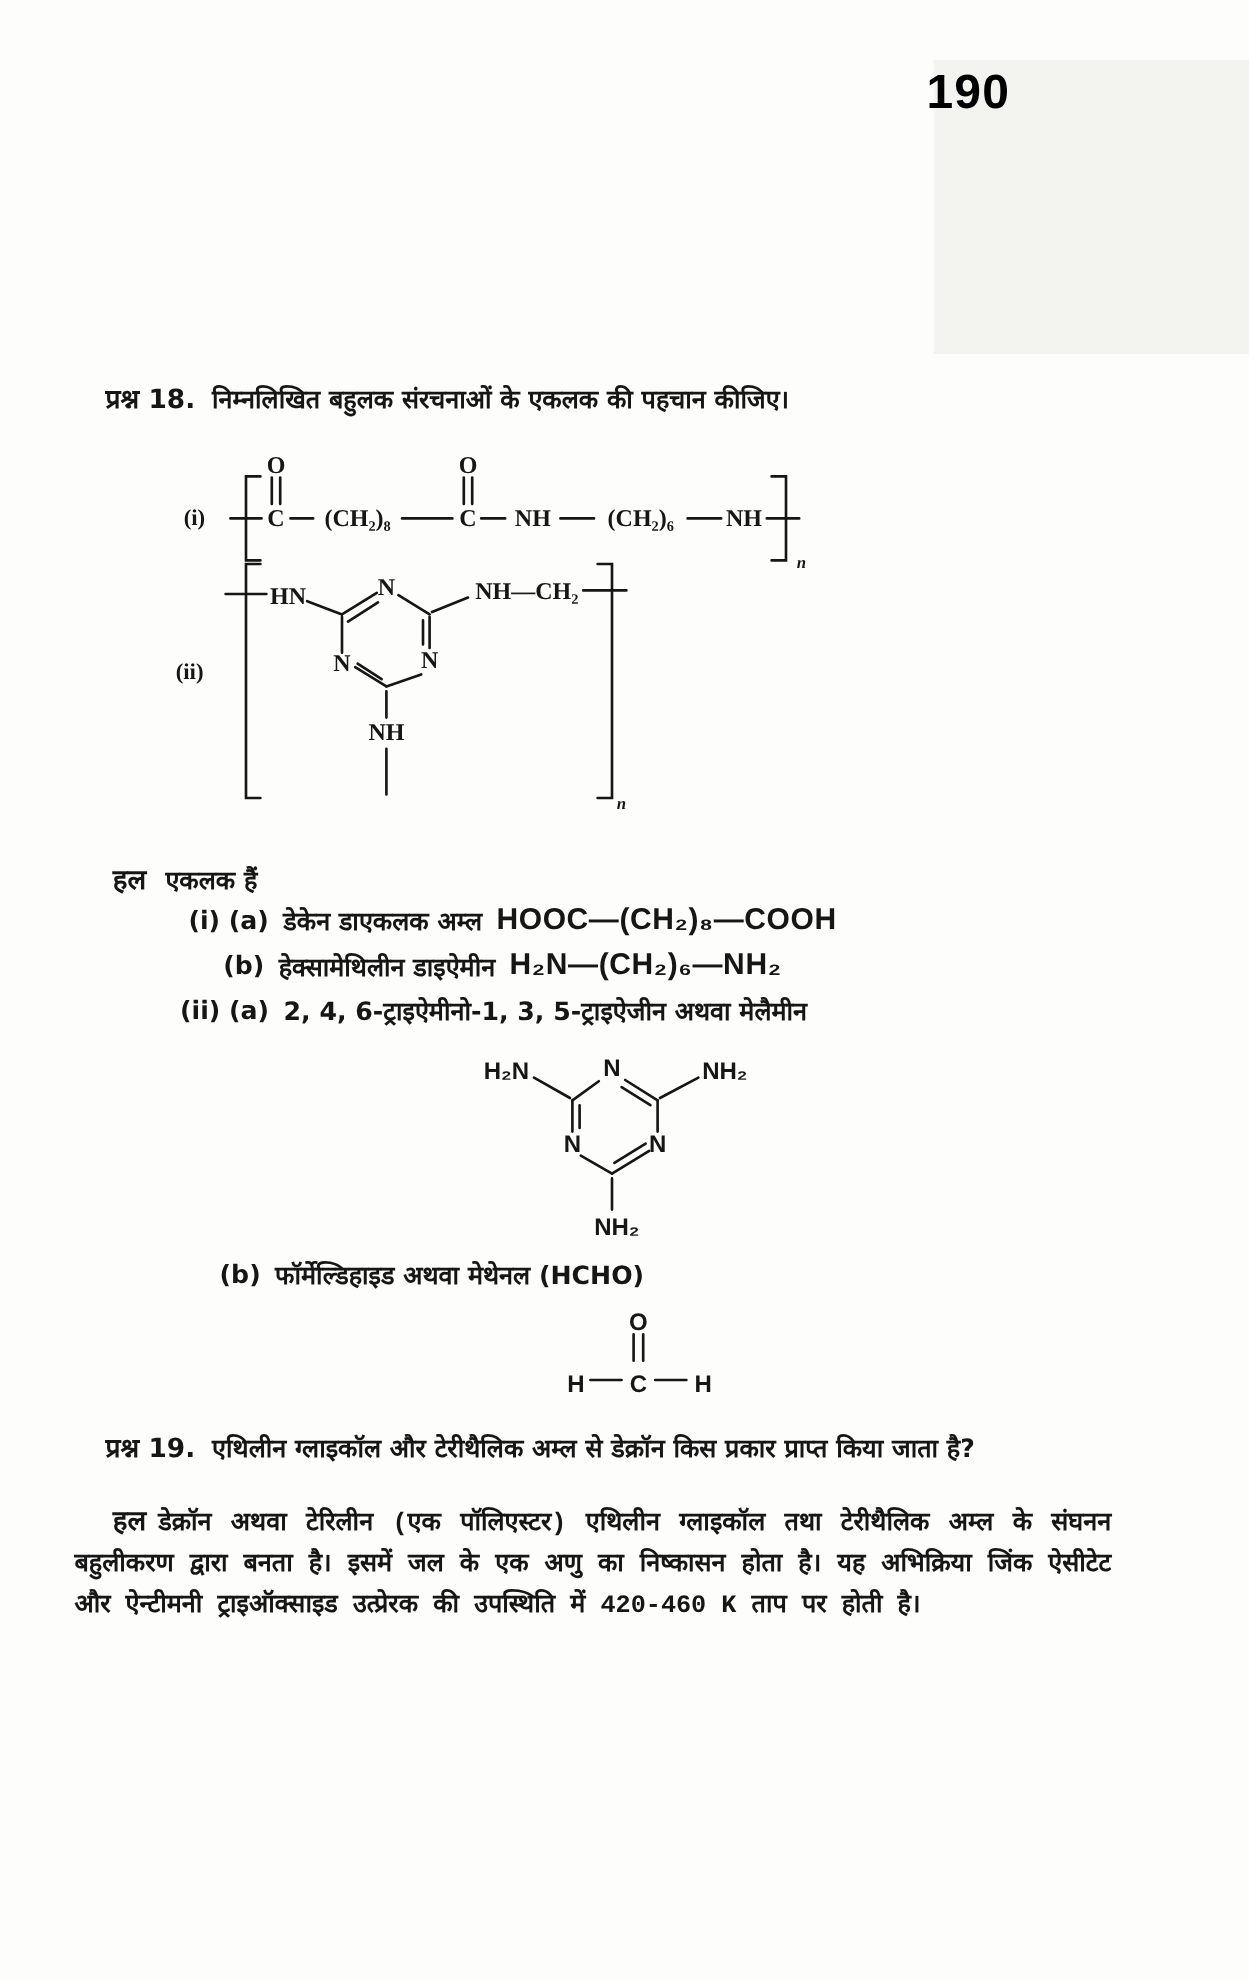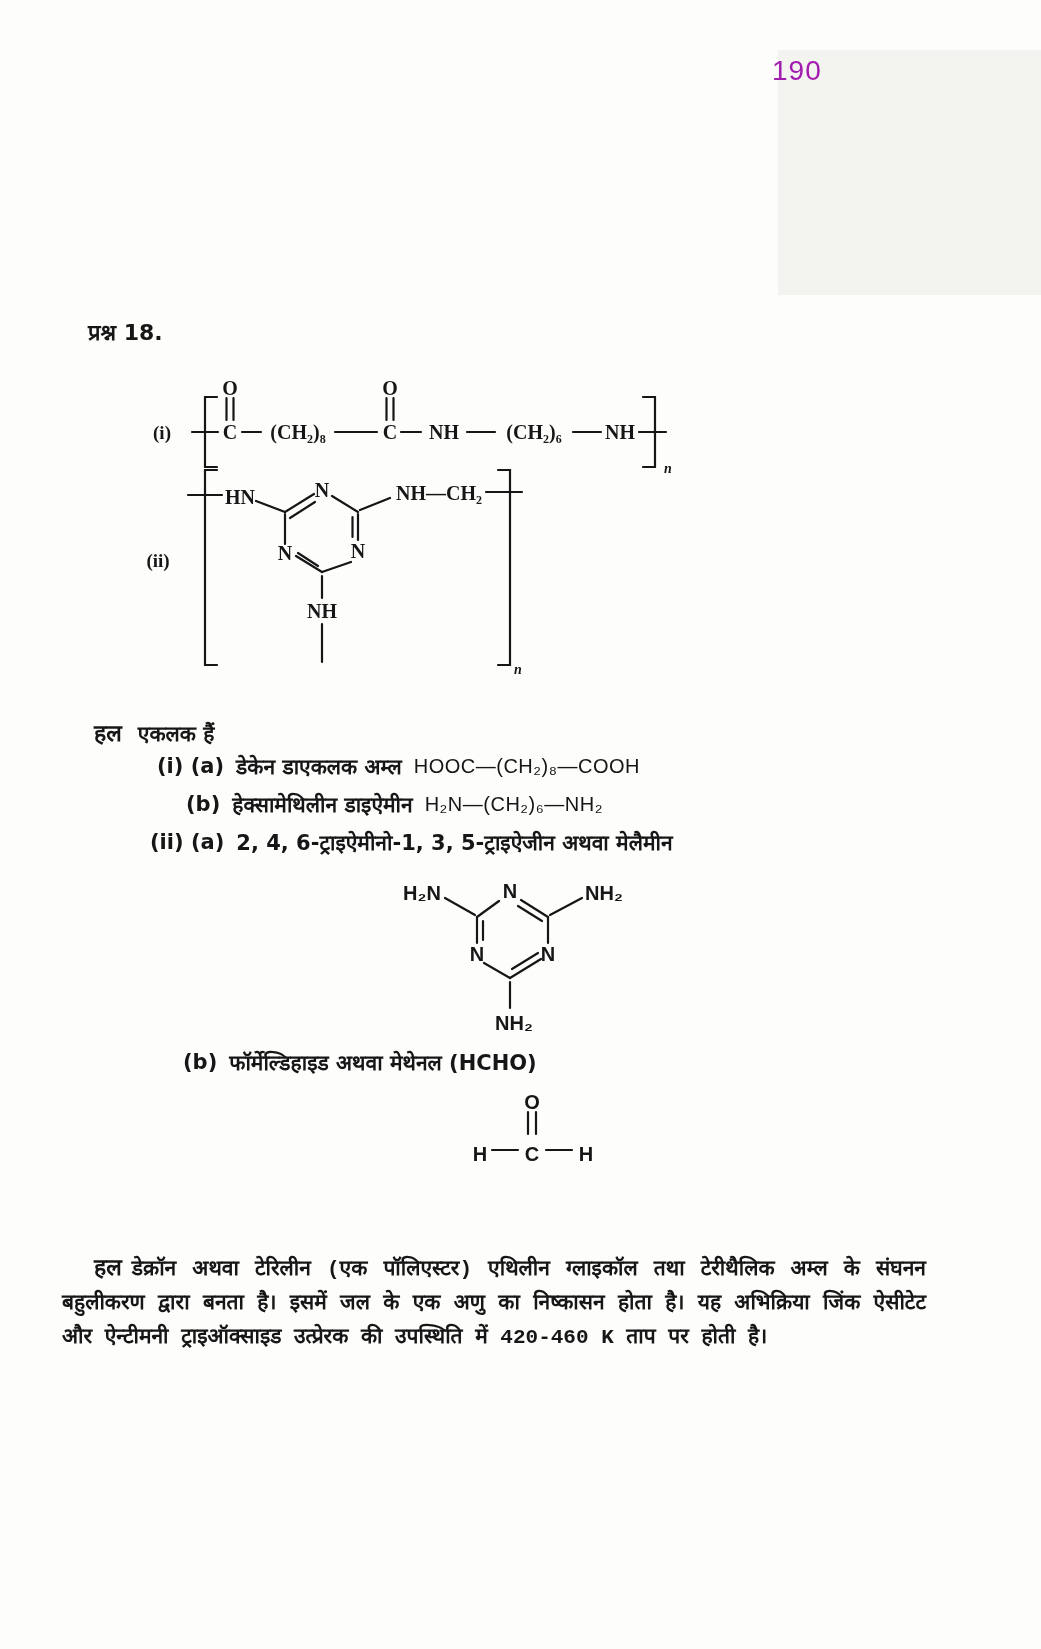--- a/index.html
+++ b/index.html
@@ -19,8 +19,8 @@
   }
   .page-number{
     position:absolute;left:772px;top:55px;
-    font-size:28px;font-weight:normal;letter-spacing:1px;
-    color:#a21caf;
+    font-size:40px;font-weight:bold;letter-spacing:1px;
+    color:#000000;
     font-family:"Liberation Sans",sans-serif;
   }
   .qrow{

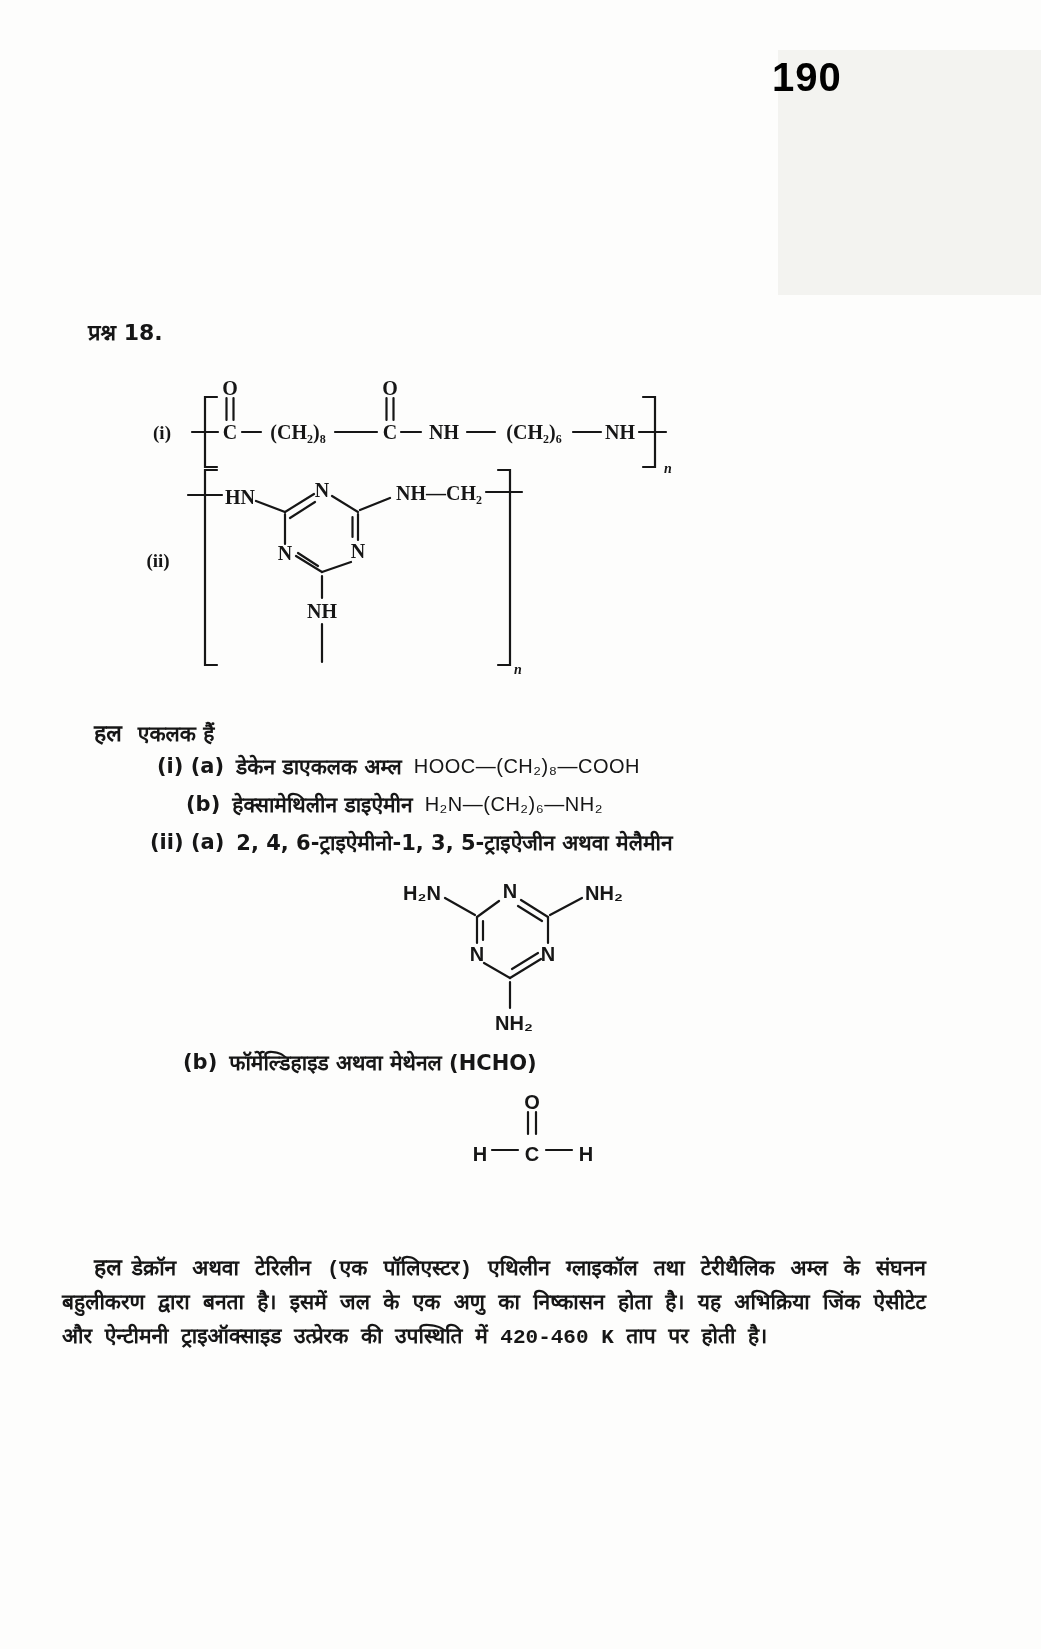--- a/index.html
+++ b/index.html
@@ -68,6 +68,7 @@
 
   <div class="qrow" style="left:88px;top:318px;">
     <span class="qlabel">प्रश्न 18.</span>
+    <span>निम्नलिखित बहुलक संरचनाओं के एकलक की पहचान कीजिए।</span>
   </div>
 
   <svg class="chem-serif" style="left:150px;top:372px;" width="530" height="108" viewBox="0 0 530 108">

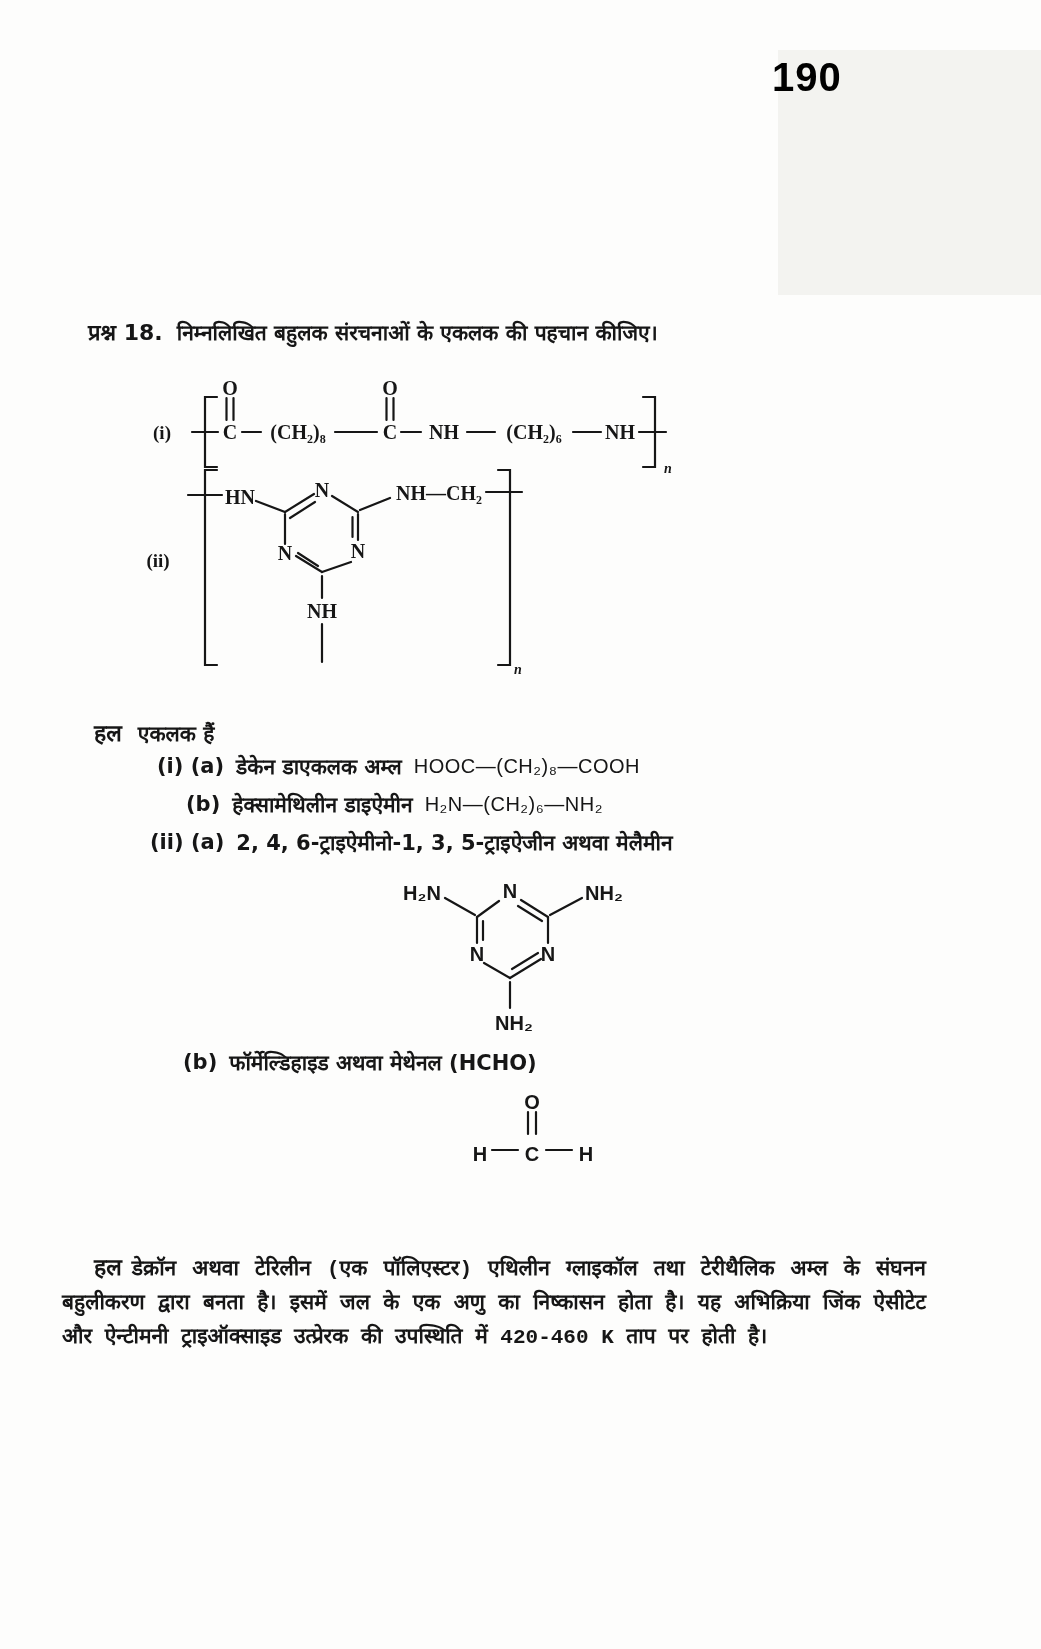--- a/index.html
+++ b/index.html
@@ -35,7 +35,7 @@
   .solrow .idx{font-weight:600;}
   .formula{
     font-family:"Liberation Sans",sans-serif;
-    font-weight:400;font-size:20px;letter-spacing:.5px;
+    font-weight:700;font-size:25px;letter-spacing:.5px;
   }
   .sol-head{
     position:absolute;display:flex;align-items:baseline;gap:16px;

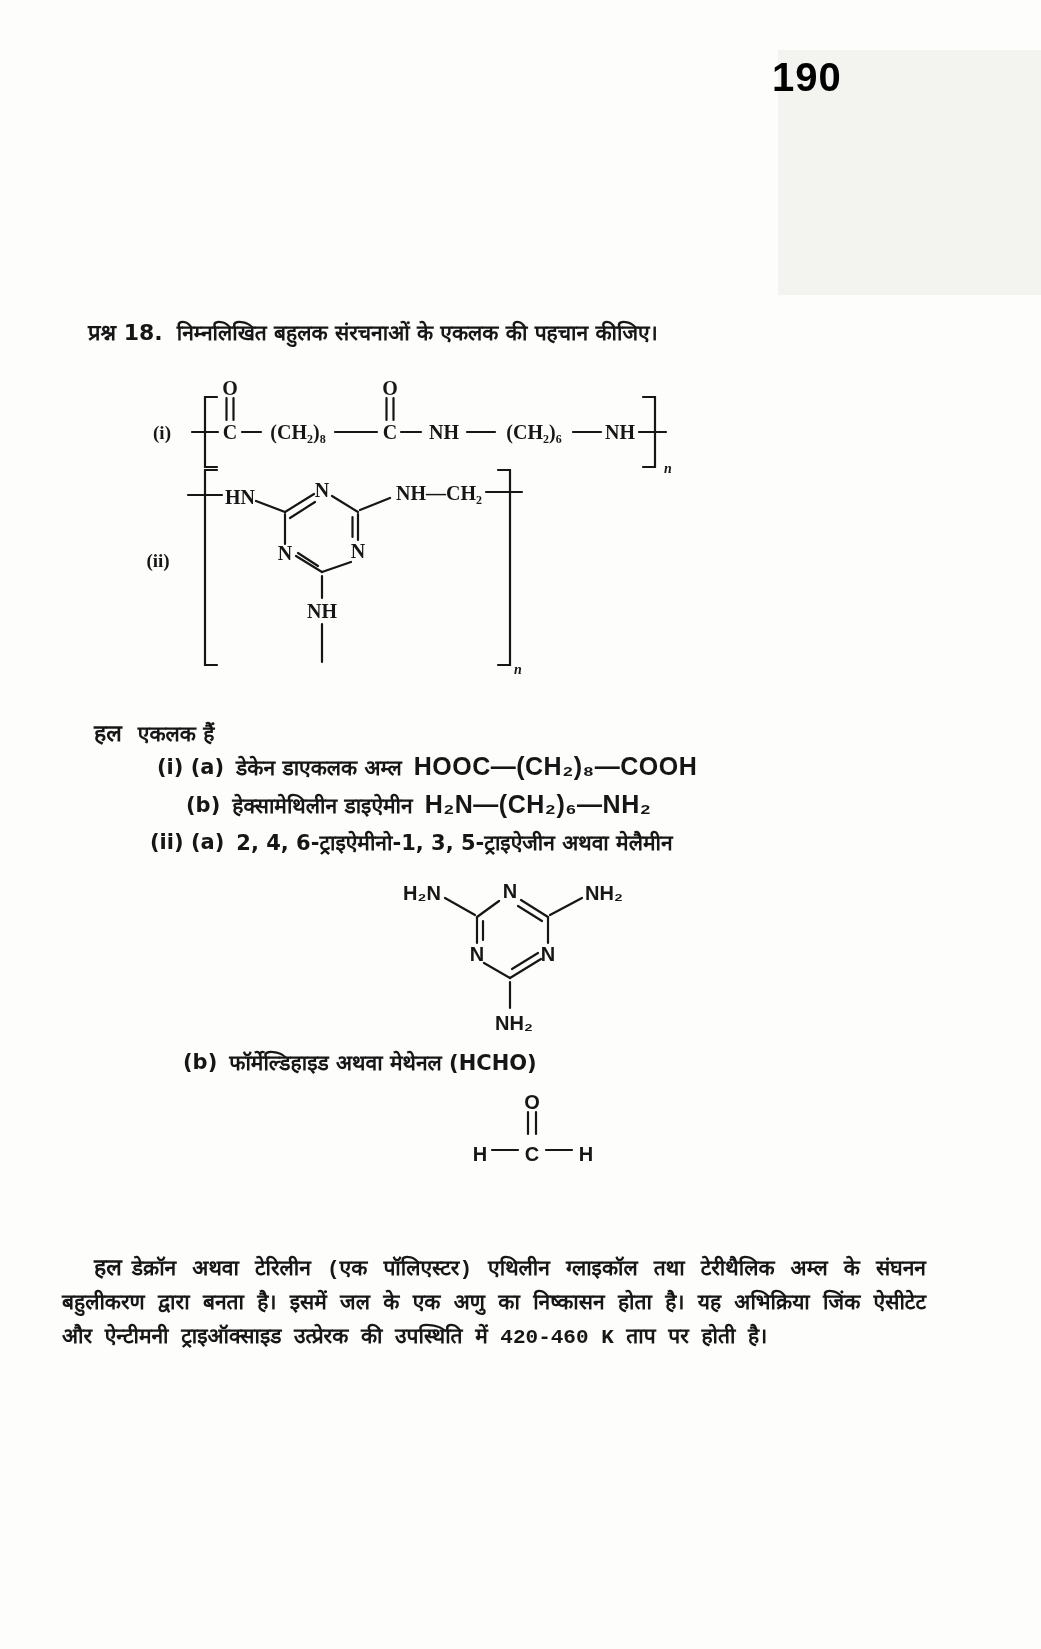--- a/index.html
+++ b/index.html
@@ -148,6 +148,10 @@
     <text x="146" y="66" text-anchor="middle" dominant-baseline="central">H</text>
   </svg>
 
+  <div class="qrow" style="left:88px;top:1192px;">
+    <span class="qlabel">प्रश्न 19.</span>
+    <span>एथिलीन ग्लाइकॉल और टेरीथैलिक अम्ल से डेक्रॉन किस प्रकार प्राप्त किया जाता है?</span>
+  </div>
 
   <div class="para">
     <span class="bold-head">हल</span><span>डेक्रॉन अथवा टेरिलीन (एक पॉलिएस्टर) एथिलीन ग्लाइकॉल तथा टेरीथैलिक अम्ल के संघनन बहुलीकरण द्वारा बनता है। इसमें जल के एक अणु का निष्कासन होता है। यह अभिक्रिया जिंक ऐसीटेट और ऐन्टीमनी ट्राइऑक्साइड उत्प्रेरक की उपस्थिति में 420-460 K ताप पर होती है।</span>

